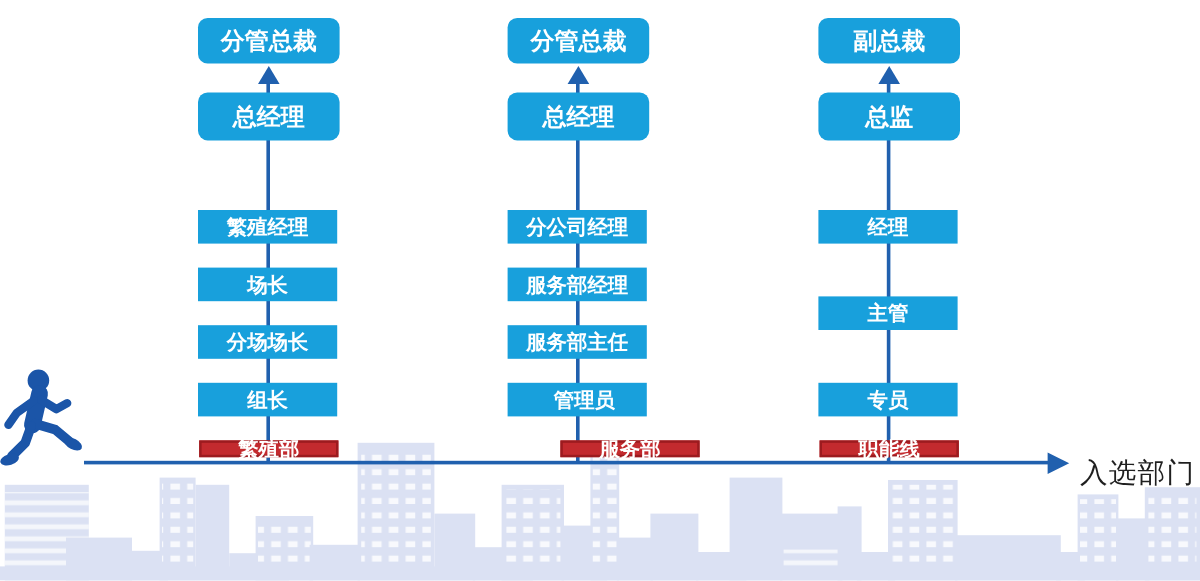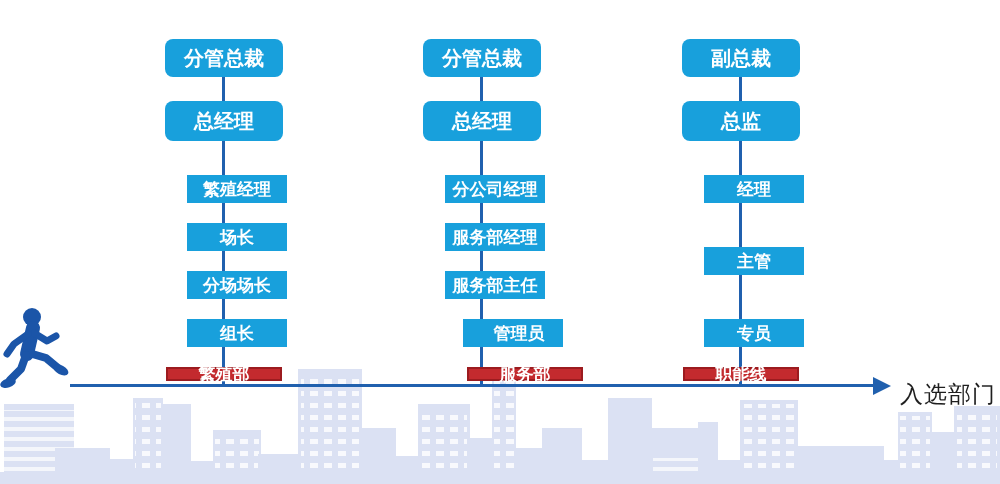--- a/index.html
+++ b/index.html
@@ -19,7 +19,7 @@
   
   .box{position:absolute;display:flex;align-items:center;justify-content:center;
     color:#ffffff;font-weight:bold;text-align:center;box-sizing:border-box;}
-  .box-exec{width:118px;height:38px;background:#18A0DC;border-radius:8px;font-size:20px;z-index:3;margin-top:24px;}
+  .box-exec{width:118px;height:38px;background:#18A0DC;border-radius:8px;font-size:20px;z-index:3;}
   .box-mid{width:100px;height:28px;background:#18A0DC;font-size:17px;z-index:3;margin-left:22px;}
   .box-dept{width:116px;height:14px;background:#C32A2E;border:2px solid #9C1B1F;font-size:17px;z-index:4;}
   

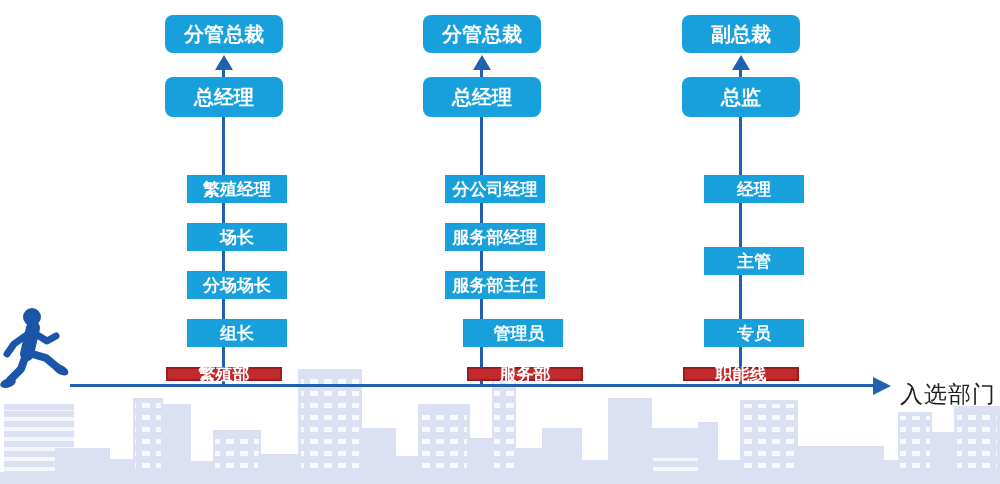--- a/index.html
+++ b/index.html
@@ -20,7 +20,7 @@
   .box{position:absolute;display:flex;align-items:center;justify-content:center;
     color:#ffffff;font-weight:bold;text-align:center;box-sizing:border-box;}
   .box-exec{width:118px;height:38px;background:#18A0DC;border-radius:8px;font-size:20px;z-index:3;}
-  .box-mid{width:100px;height:28px;background:#18A0DC;font-size:17px;z-index:3;margin-left:22px;}
+  .box-mid{width:116px;height:28px;background:#18A0DC;font-size:17px;z-index:3;}
   .box-dept{width:116px;height:14px;background:#C32A2E;border:2px solid #9C1B1F;font-size:17px;z-index:4;}
   
   .dest-label{position:absolute;left:900px;top:379px;font-size:23px;color:#1F1F1F;z-index:3;letter-spacing:1px;font-family:Liberation Serif, serif;}

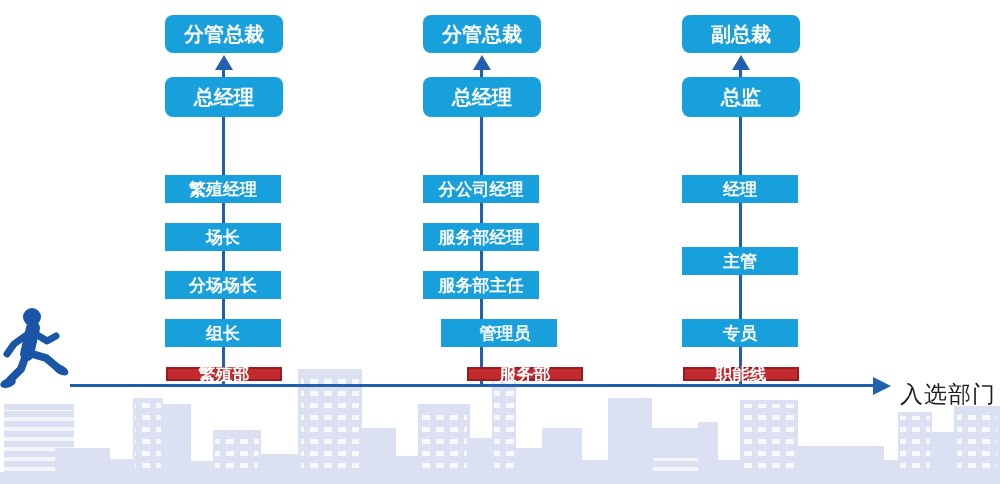--- a/index.html
+++ b/index.html
@@ -118,7 +118,7 @@
   <div class="box box-mid" style="left:423px;top:175px;">分公司经理</div>
   <div class="box box-mid" style="left:423px;top:223px;">服务部经理</div>
   <div class="box box-mid" style="left:423px;top:271px;text-align:center;">服务部主任</div>
-  <div class="box box-mid" style="left:441px;top:319px;padding-left:12px;">管理员</div>
+  <div class="box box-mid" style="left:423px;top:319px;padding-left:12px;">管理员</div>
   <div class="box box-dept" style="left:424px;top:367px;margin-left:43px;">服务部</div>
 
   <div class="vline" style="left:739px;top:64px;height:322px;"></div>

